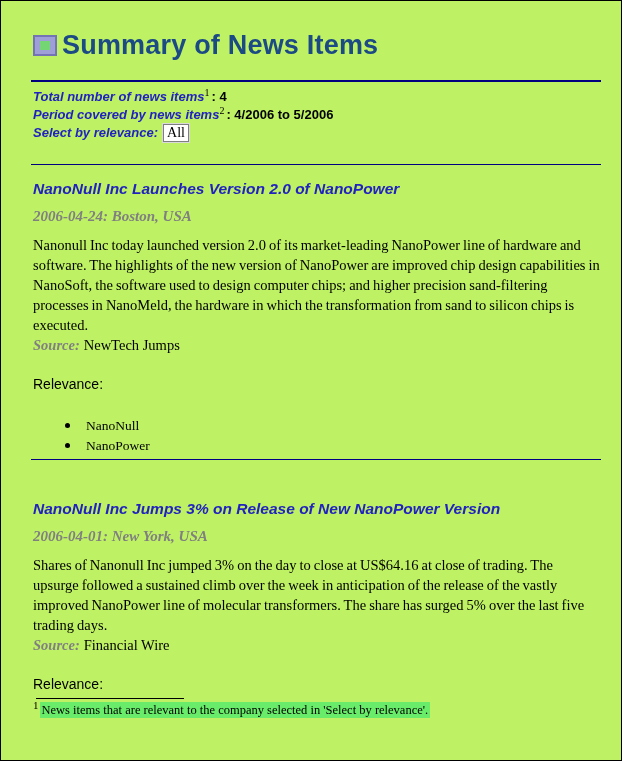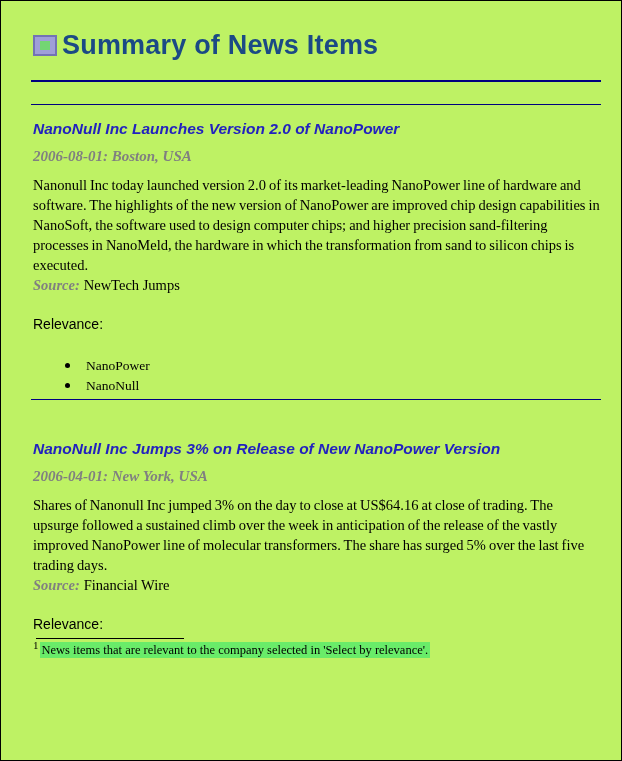--- a/index.html
+++ b/index.html
@@ -90,6 +90,17 @@
 
     <hr class="rule rule-thick">
 
+    <div class="meta">
+      <div class="meta-line">
+        <span class="meta-label">Total number of news items</span><span class="meta-sup">1</span><span class="meta-value">: 4</span>
+      </div>
+      <div class="meta-line">
+        <span class="meta-label">Period covered by news items</span><span class="meta-sup">2</span><span class="meta-value">: 4/2006 to 5/2006</span>
+      </div>
+      <div class="meta-line">
+        <span class="meta-label">Select by relevance:</span><span class="select-box">All</span>
+      </div>
+    </div>
 
     <hr class="rule rule-thin">
 

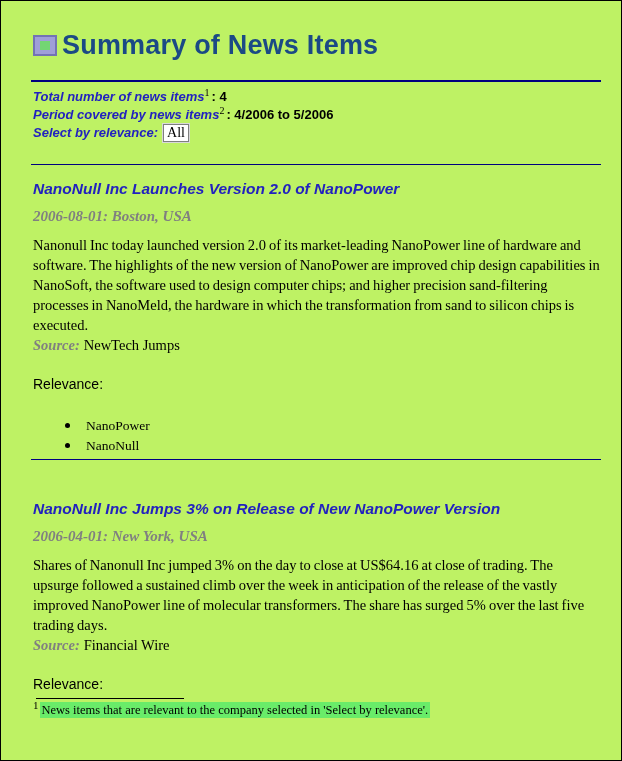--- a/index.html
+++ b/index.html
@@ -106,7 +106,7 @@
 
     <section class="news-item item-1">
       <h2>NanoNull Inc Launches Version 2.0 of NanoPower</h2>
-      <p class="dateline">2006-08-01: Boston, USA</p>
+      <p class="dateline">2006-04-24: Boston, USA</p>
       <p class="body-text">Nanonull Inc today launched version 2.0 of its market-leading NanoPower line of hardware and software. The highlights of the new version of NanoPower are improved chip design capabilities in NanoSoft, the software used to design computer chips; and higher precision sand-filtering processes in NanoMeld, the hardware in which the transformation from sand to silicon chips is executed.</p>
       <p class="source-line"><span class="source-label">Source:</span><span>NewTech Jumps</span></p>
       <p class="relevance-label">Relevance:</p>

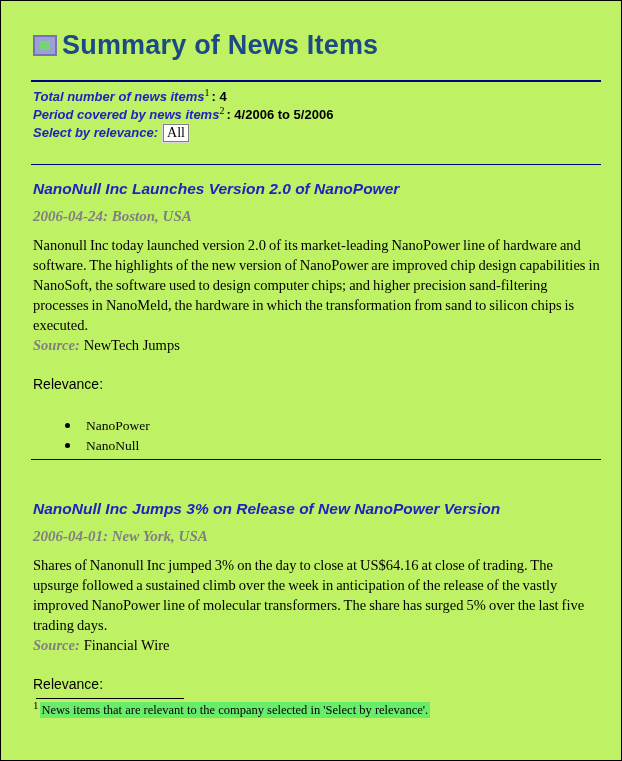--- a/index.html
+++ b/index.html
@@ -111,8 +111,8 @@
       <p class="source-line"><span class="source-label">Source:</span><span>NewTech Jumps</span></p>
       <p class="relevance-label">Relevance:</p>
       <ul class="relevance-list">
+        <li><span>NanoNull</span></li>
         <li><span>NanoPower</span></li>
-        <li><span>NanoNull</span></li>
       </ul>
     </section>
 

